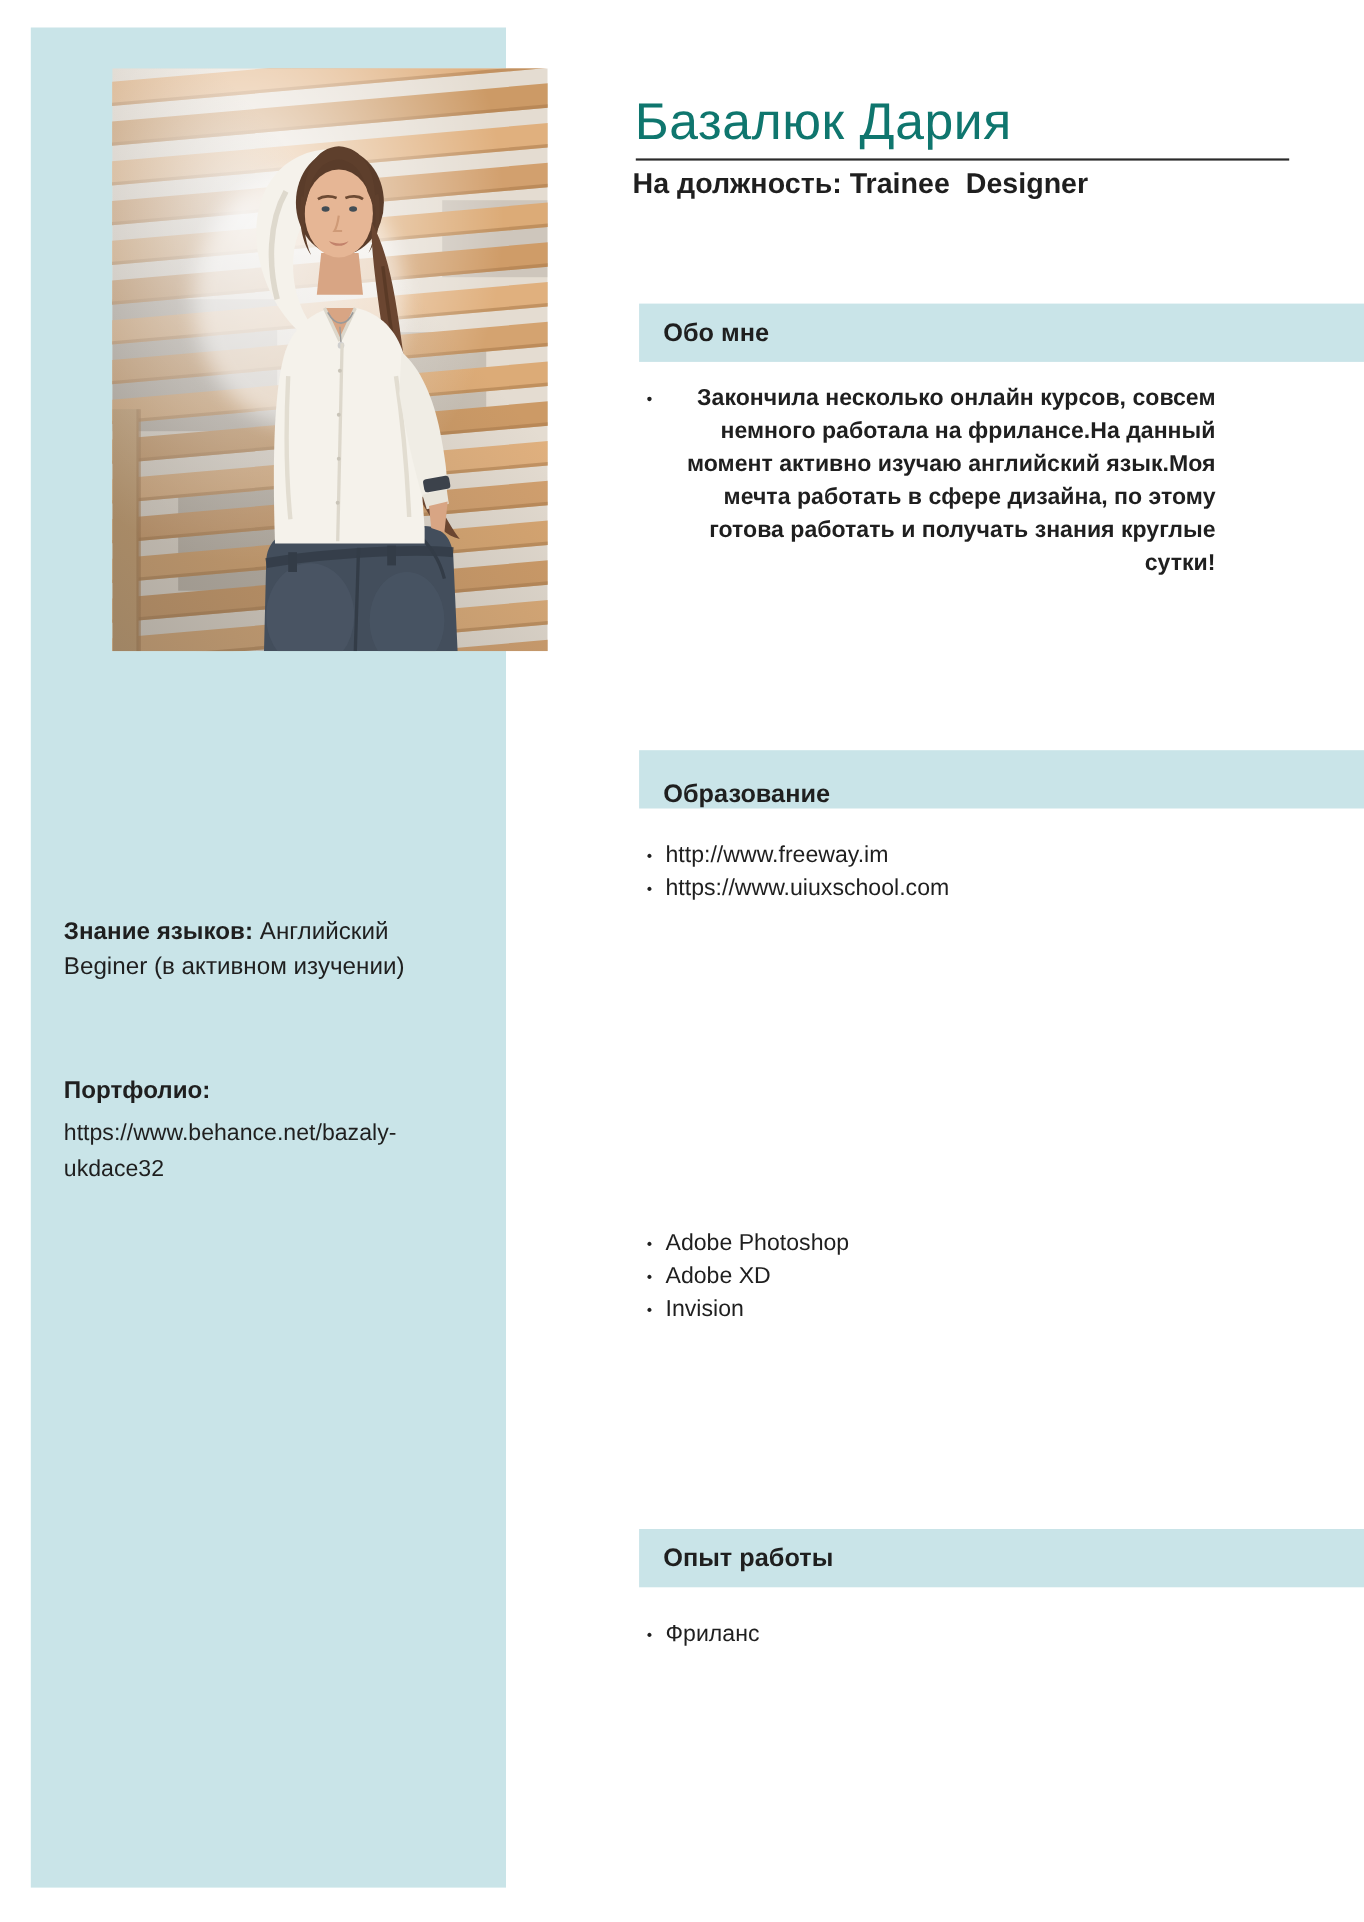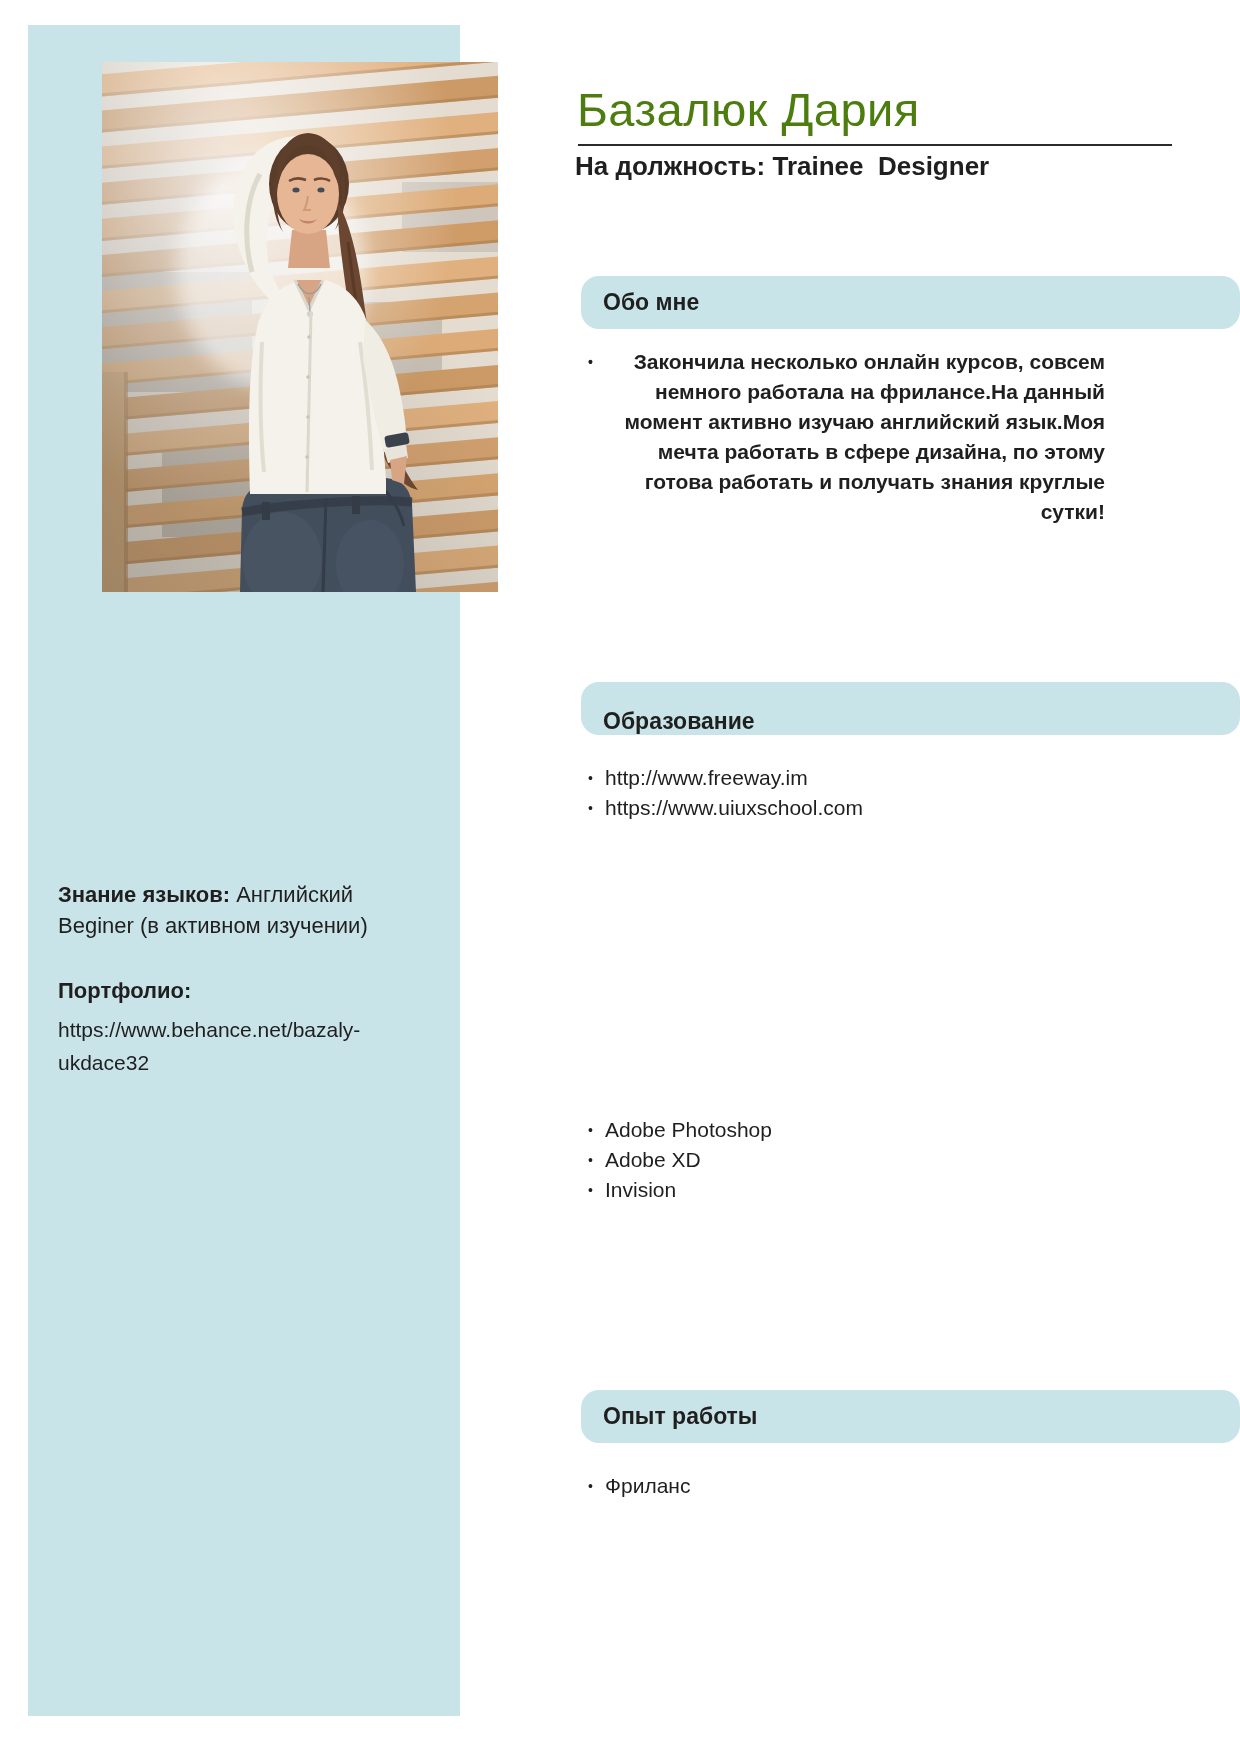--- a/index.html
+++ b/index.html
@@ -18,7 +18,7 @@
   .portfolio-url{position:absolute;left:58px;top:1013px;width:340px;font-size:21px;line-height:33px;}
 
   .name{position:absolute;left:577px;top:82px;margin:0;font-size:47px;font-weight:400;
-        color:#4d7c0f;letter-spacing:0.5px;white-space:pre;}
+        color:#0f766e;letter-spacing:0.5px;white-space:pre;}
   .rule{position:absolute;left:578px;top:144px;width:594px;height:2px;background:#2b2b2b;}
   .position{position:absolute;left:575px;top:151px;font-size:26px;font-weight:bold;white-space:pre;}
 

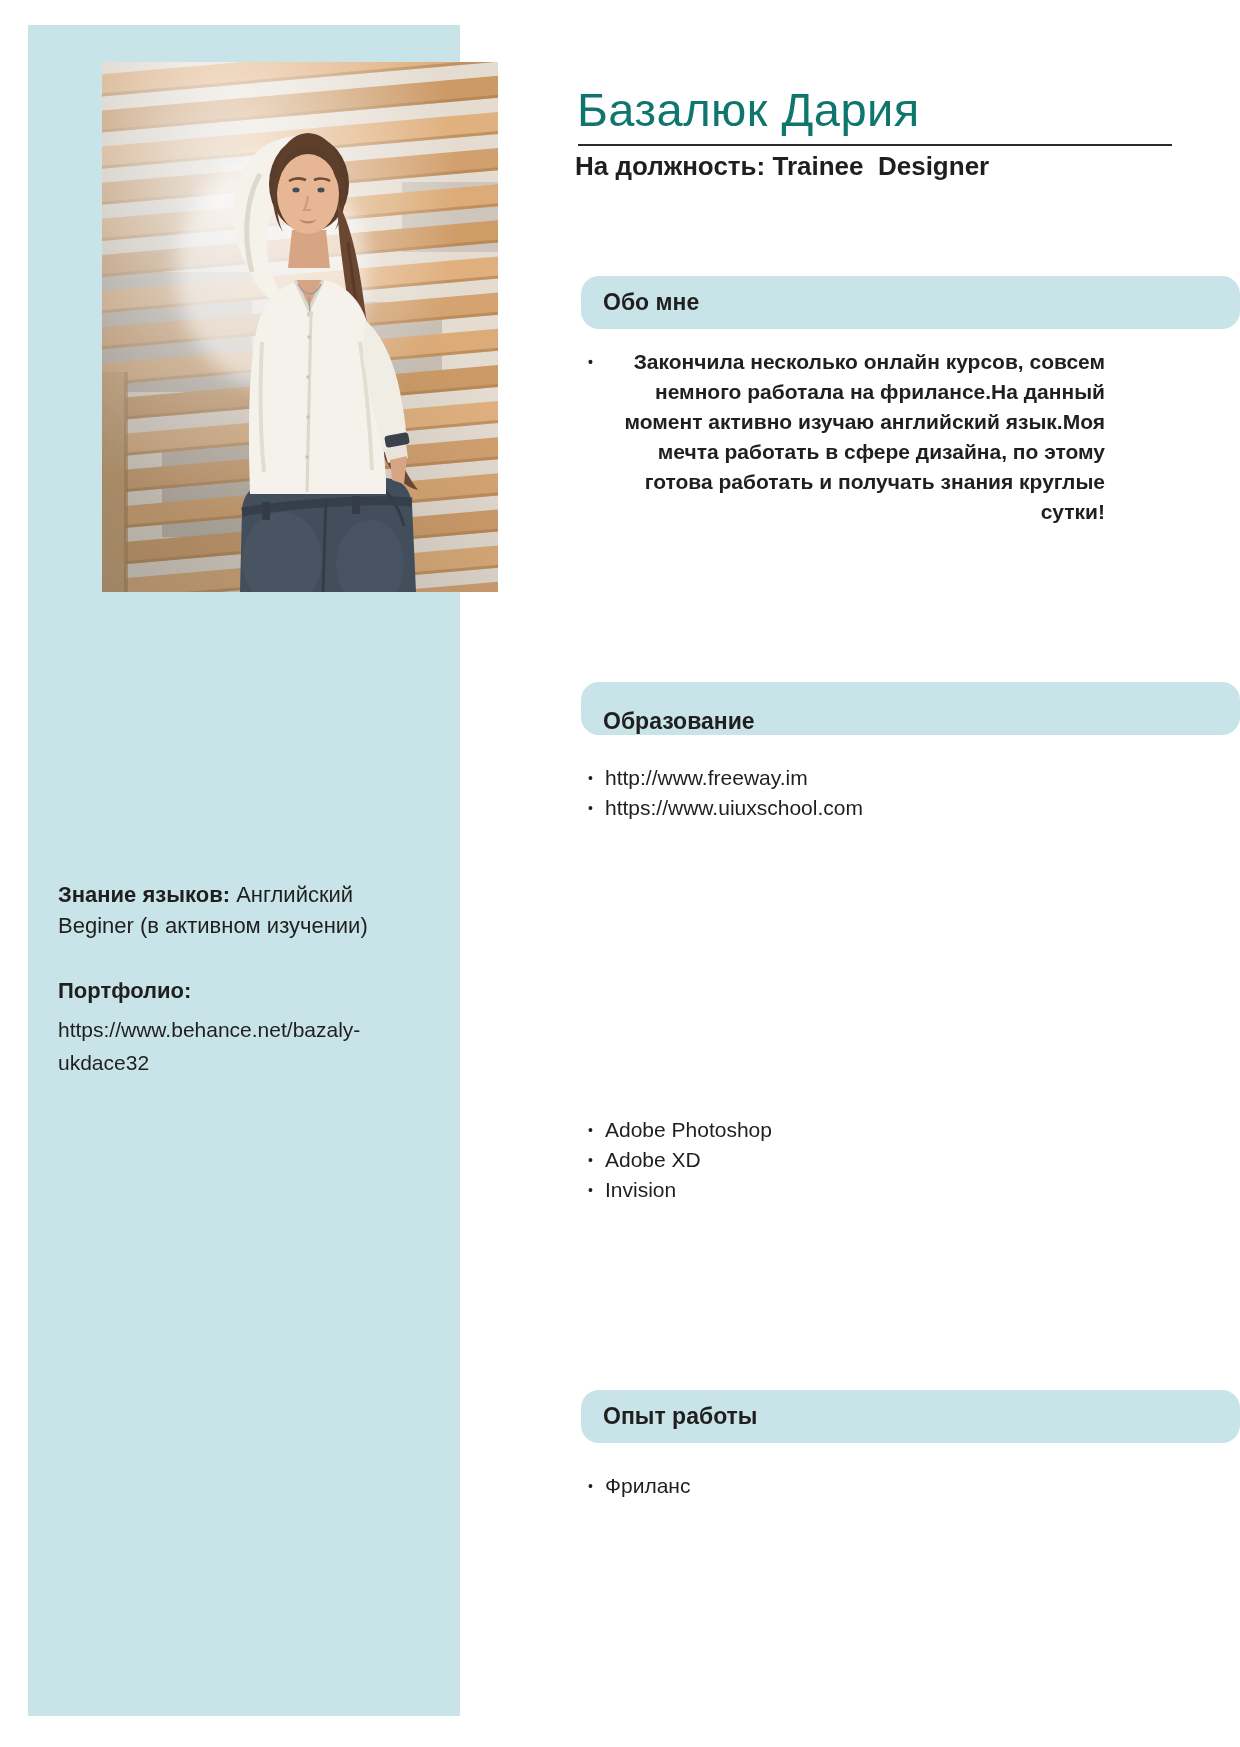--- a/index.html
+++ b/index.html
@@ -24,7 +24,7 @@
 
   .bar{position:absolute;left:581px;width:659px;height:53px;background:#c9e4e8;
        display:flex;align-items:center;padding-left:22px;box-sizing:border-box;
-       font-size:23px;font-weight:bold;border-radius:18px;}
+       font-size:23px;font-weight:bold;}
   .bar0{top:276px;} .bar1{top:682px;align-items:flex-end;} .bar2{top:1033px;} .bar3{top:1390px;}
 
   .list{position:absolute;left:588px;}

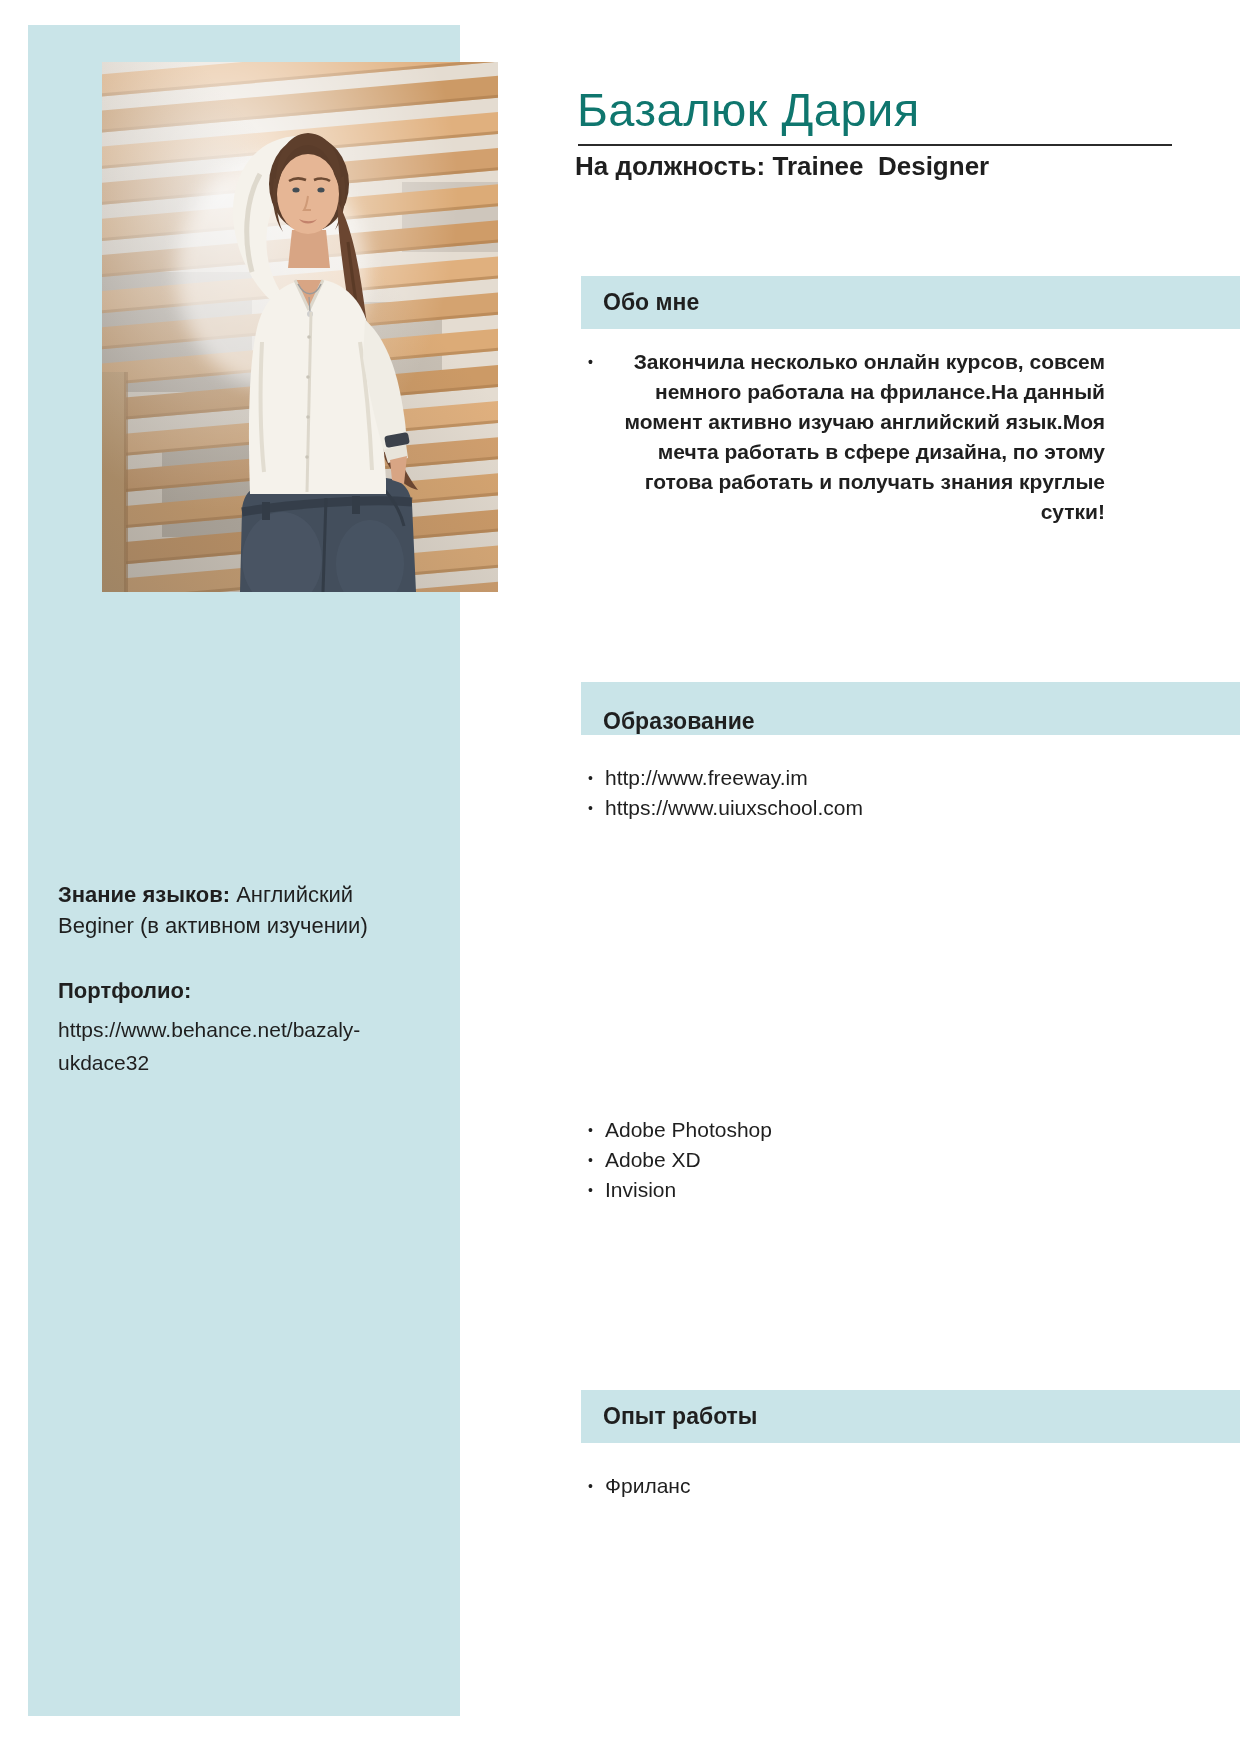--- a/index.html
+++ b/index.html
@@ -13,7 +13,7 @@
   .contact .field{white-space:nowrap;}
   .lbl{font-weight:bold;}
 
-  .languages{position:absolute;left:58px;top:831px;width:342px;font-size:22px;line-height:31px;margin-top:48px;}
+  .languages{position:absolute;left:58px;top:831px;width:342px;font-size:22px;line-height:31px;}
   .portfolio-label{position:absolute;left:58px;top:976px;font-size:22px;font-weight:bold;line-height:30px;}
   .portfolio-url{position:absolute;left:58px;top:1013px;width:340px;font-size:21px;line-height:33px;}
 

